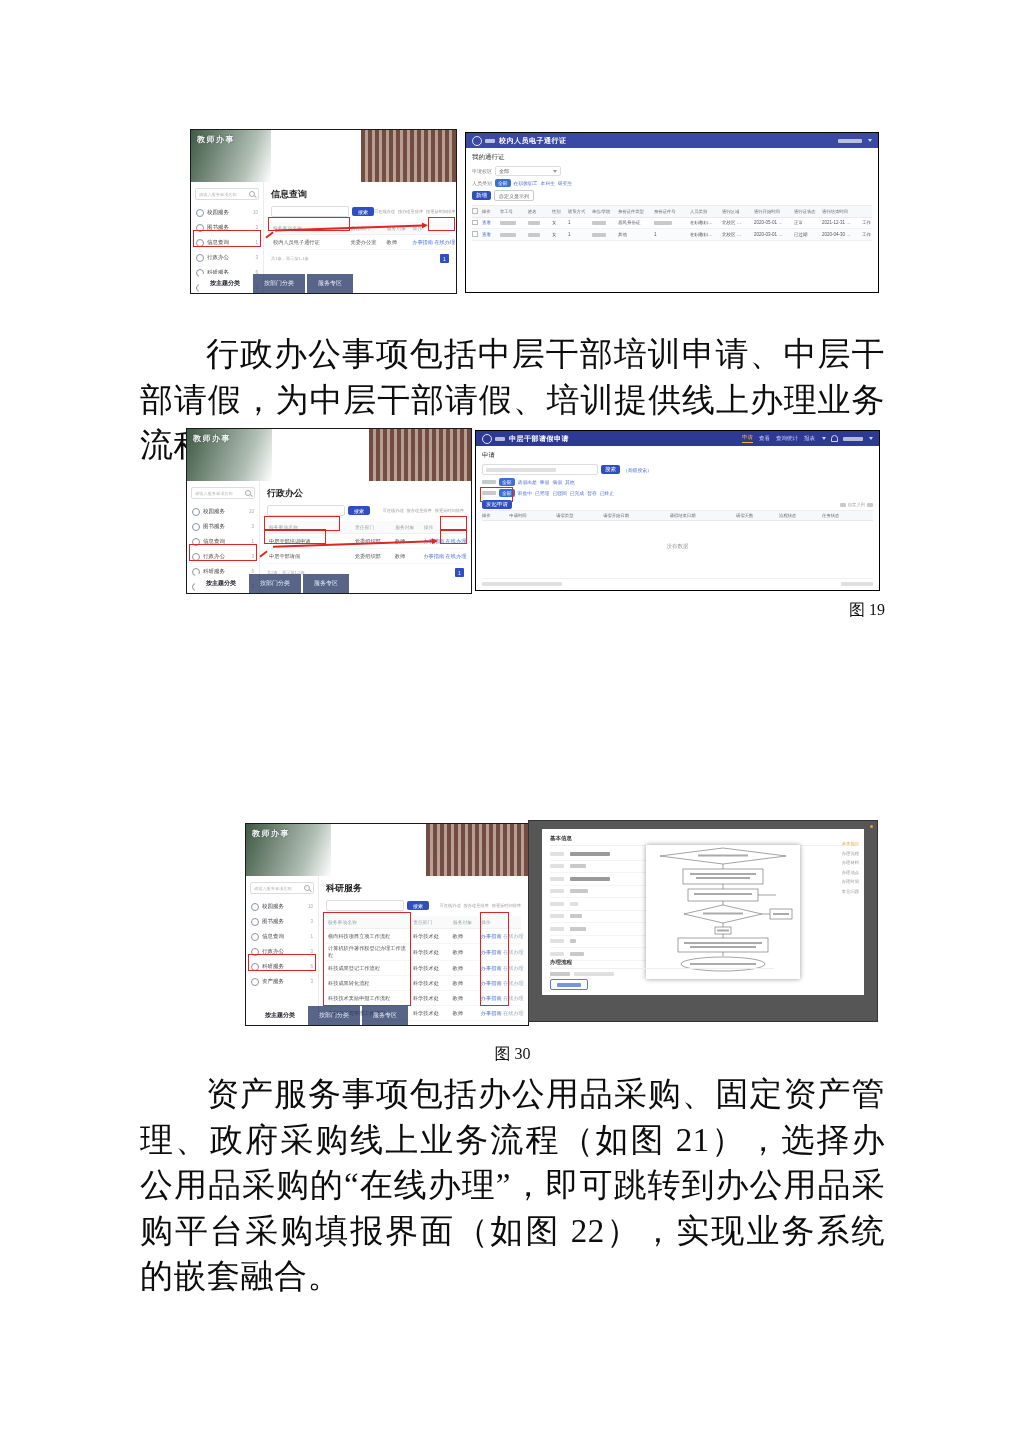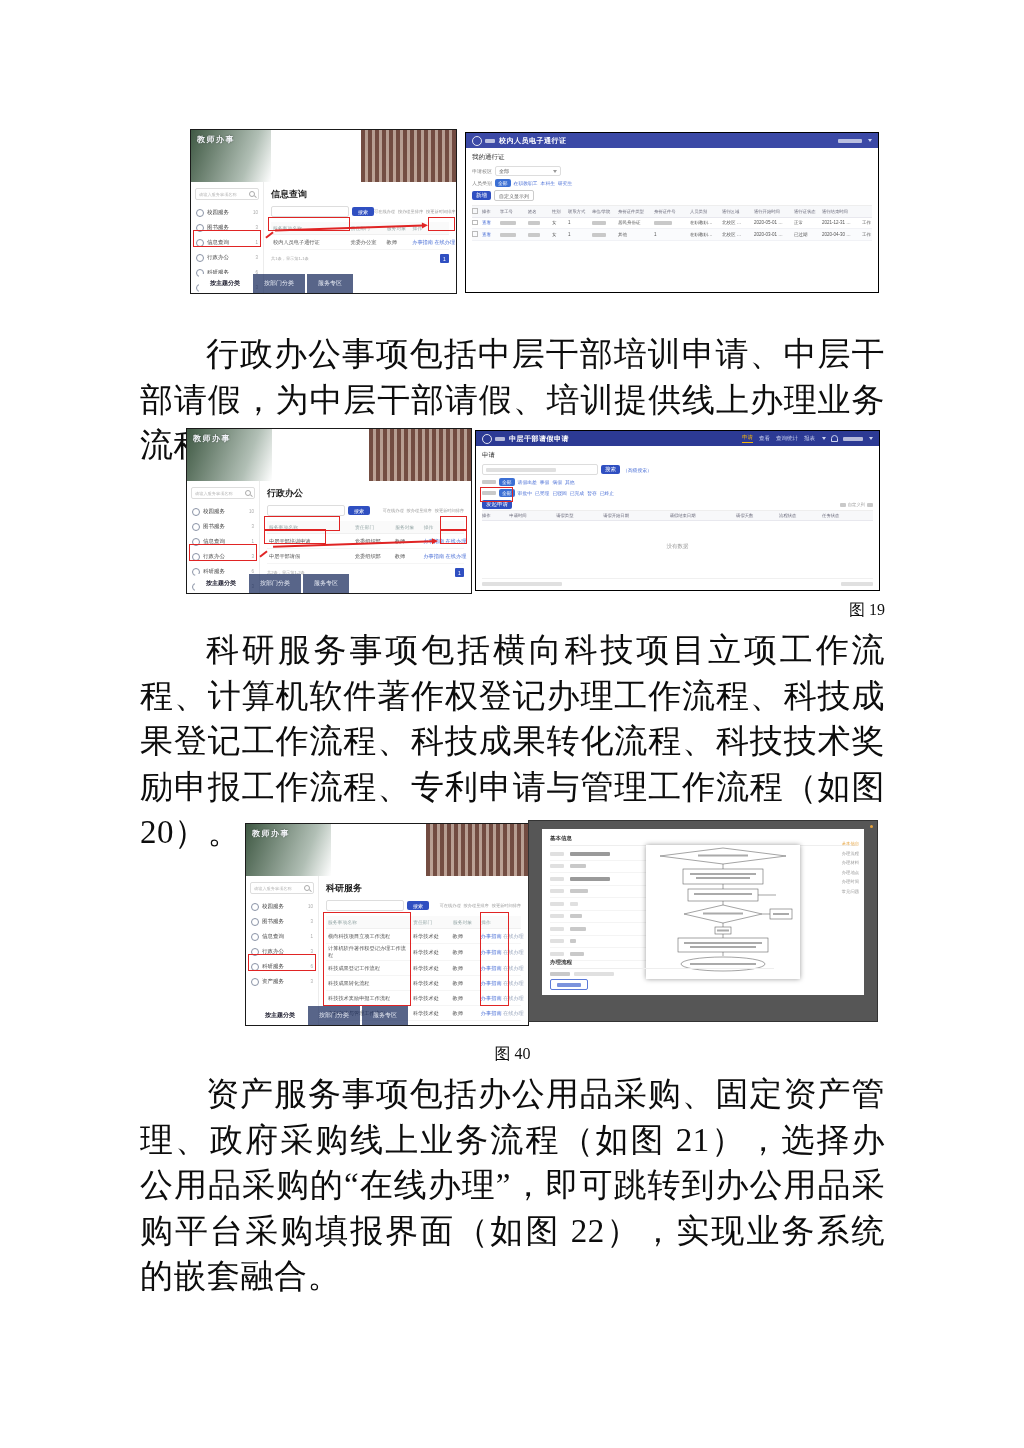--- a/index.html
+++ b/index.html
@@ -446,7 +446,6 @@
   </div>
 
   <div class="caption" style="top:600px;text-align:right;">图 19</div>
-  <div class="para" style="top:628px;">科研服务事项包括横向科技项目立项工作流程、计算机软件著作权登记办理工作流程、科技成果登记工作流程、科技成果转化流程、科技技术奖励申报工作流程、专利申请与管理工作流程（如图 20）。</div>
 
   <div class="fig" style="left:245px;top:823px;width:282px;height:201px;border:1px solid #1a1a1a;">
     <div class="p-banner">

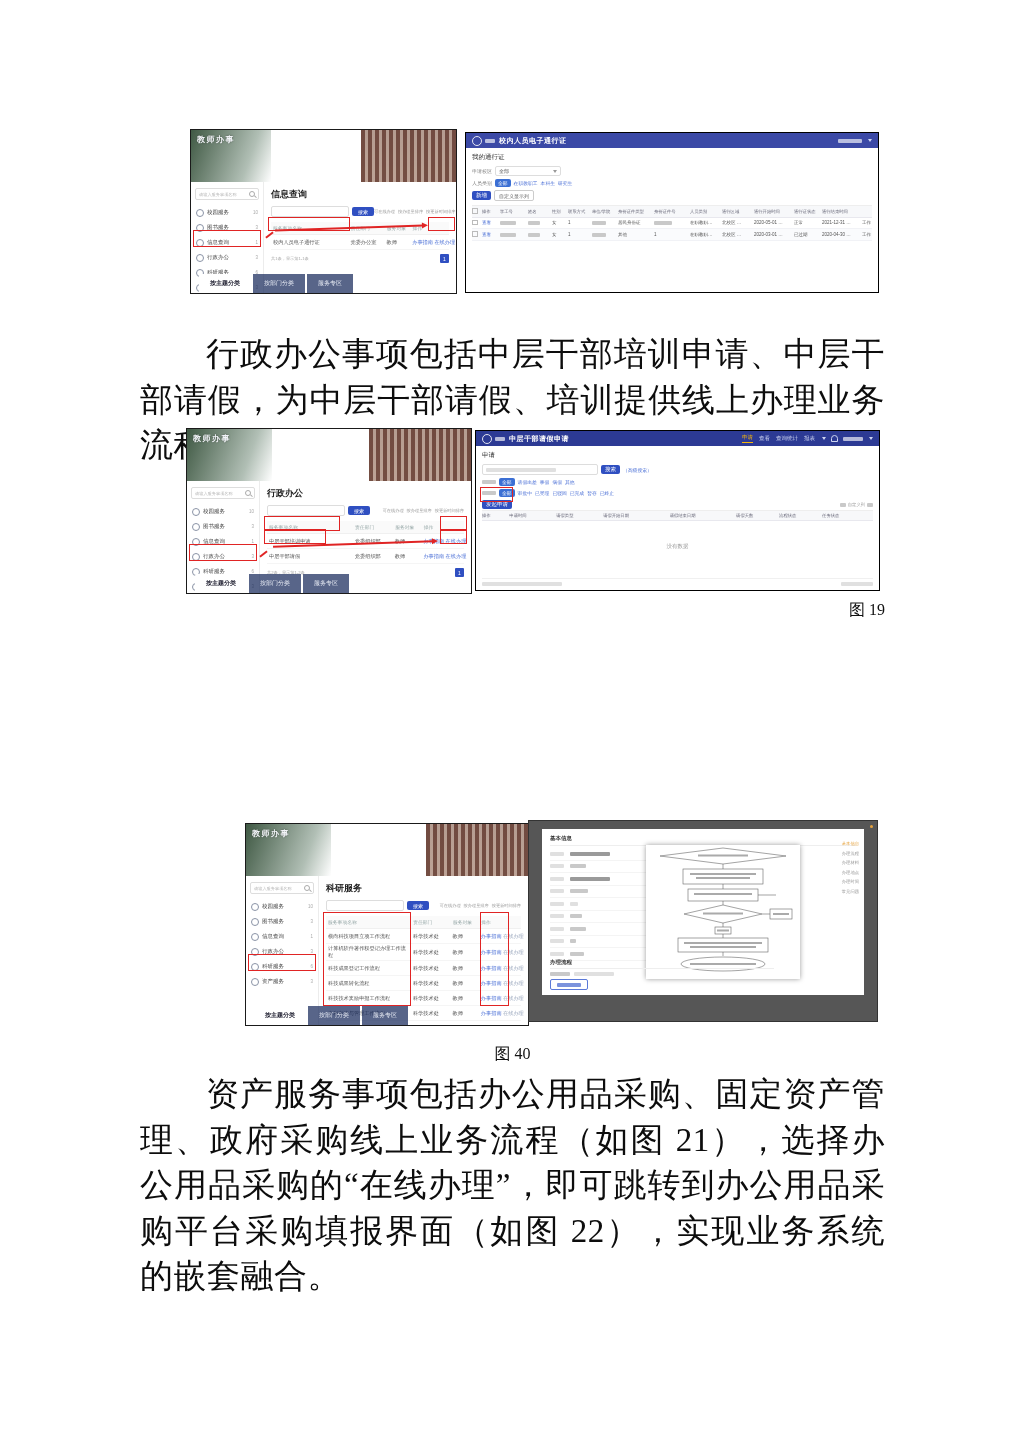--- a/index.html
+++ b/index.html
@@ -650,7 +650,7 @@
     </div>
   </div>
 
-  <div class="caption" style="top:1044px;">图 40</div>
+  <div class="caption" style="top:1044px;">图 30</div>
   <div class="para" style="top:1072px;">资产服务事项包括办公用品采购、固定资产管理、政府采购线上业务流程（如图 21），选择办公用品采购的“在线办理”，即可跳转到办公用品采购平台采购填报界面（如图 22），实现业务系统的嵌套融合。</div>
 
 </div>

